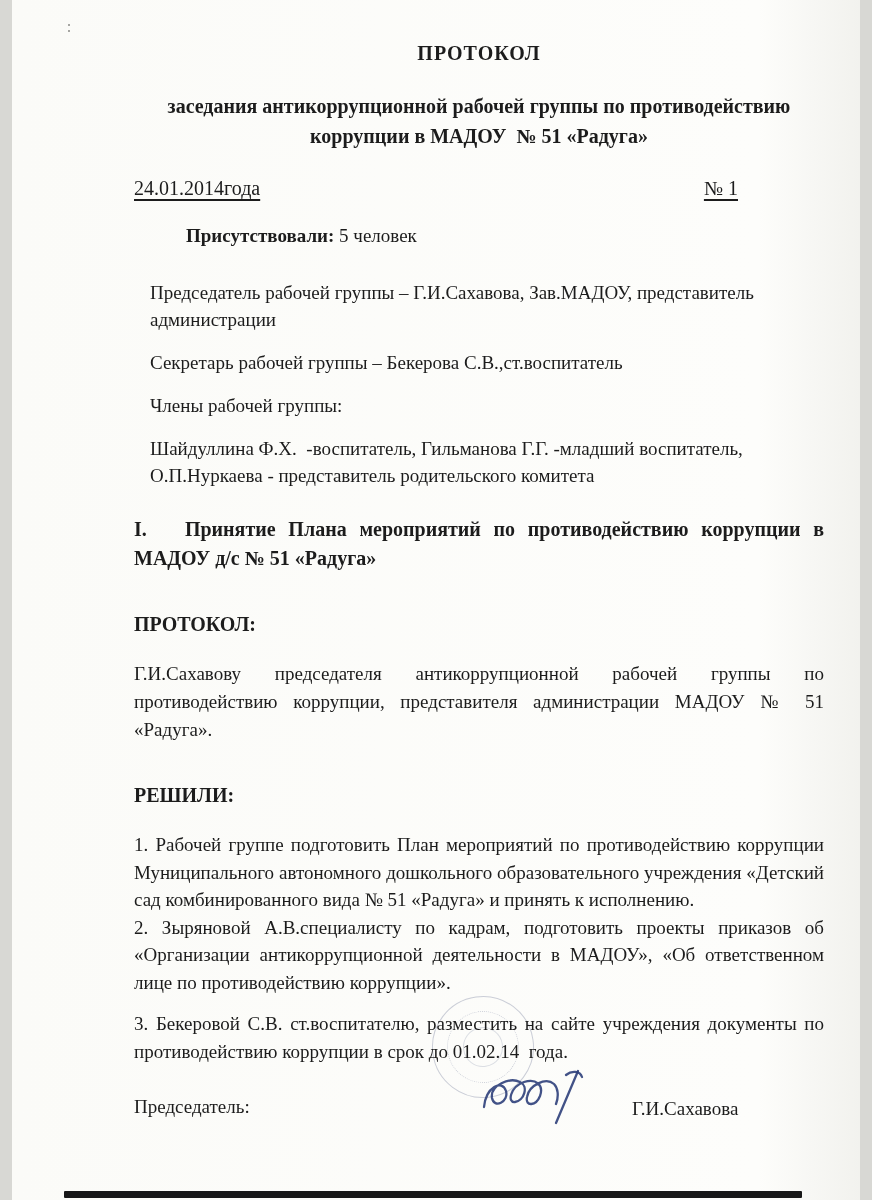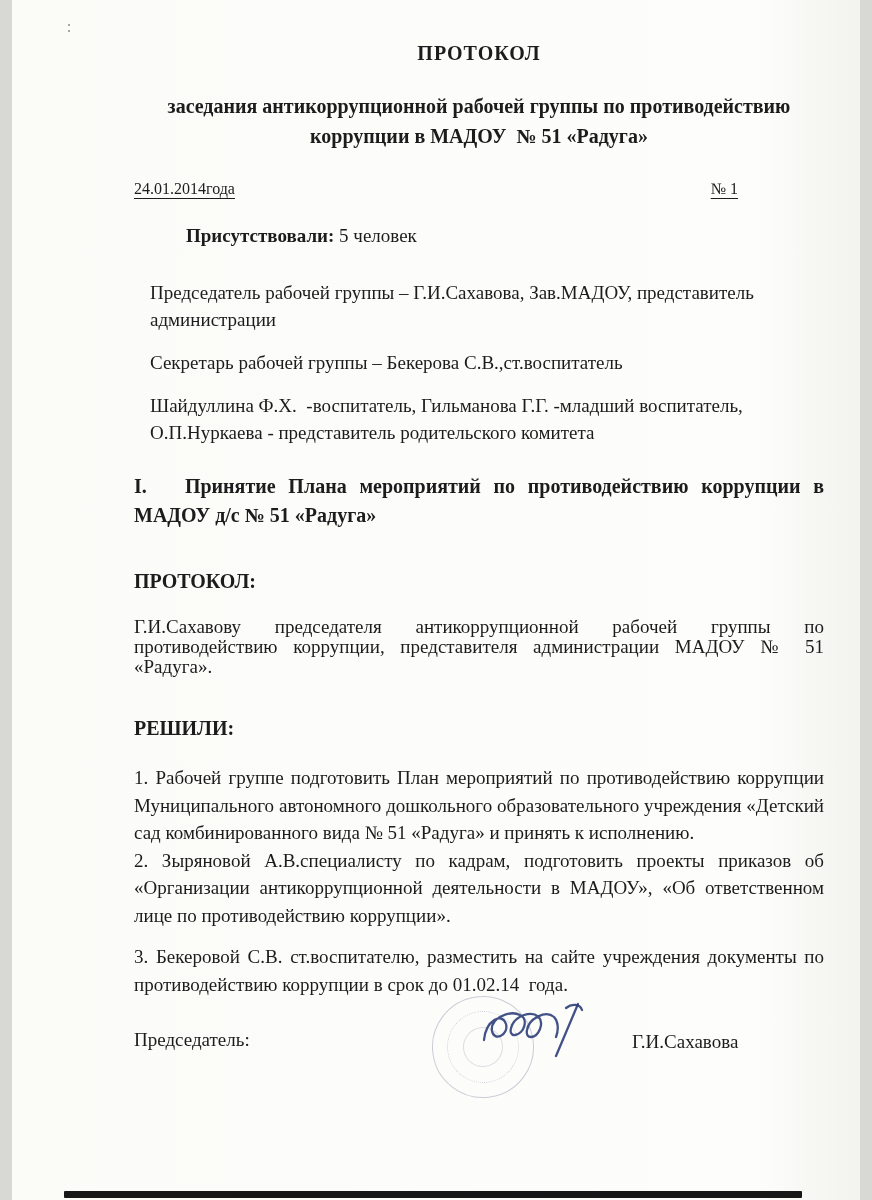--- a/index.html
+++ b/index.html
@@ -26,7 +26,7 @@
   }
   .meta-row{
     margin-top:24px;display:flex;justify-content:space-between;
-    font-size:16px;
+    font-size:20px;
   }
   .underlined{text-decoration:underline;text-underline-offset:4px;}
   .meta-number{margin-right:86px;}

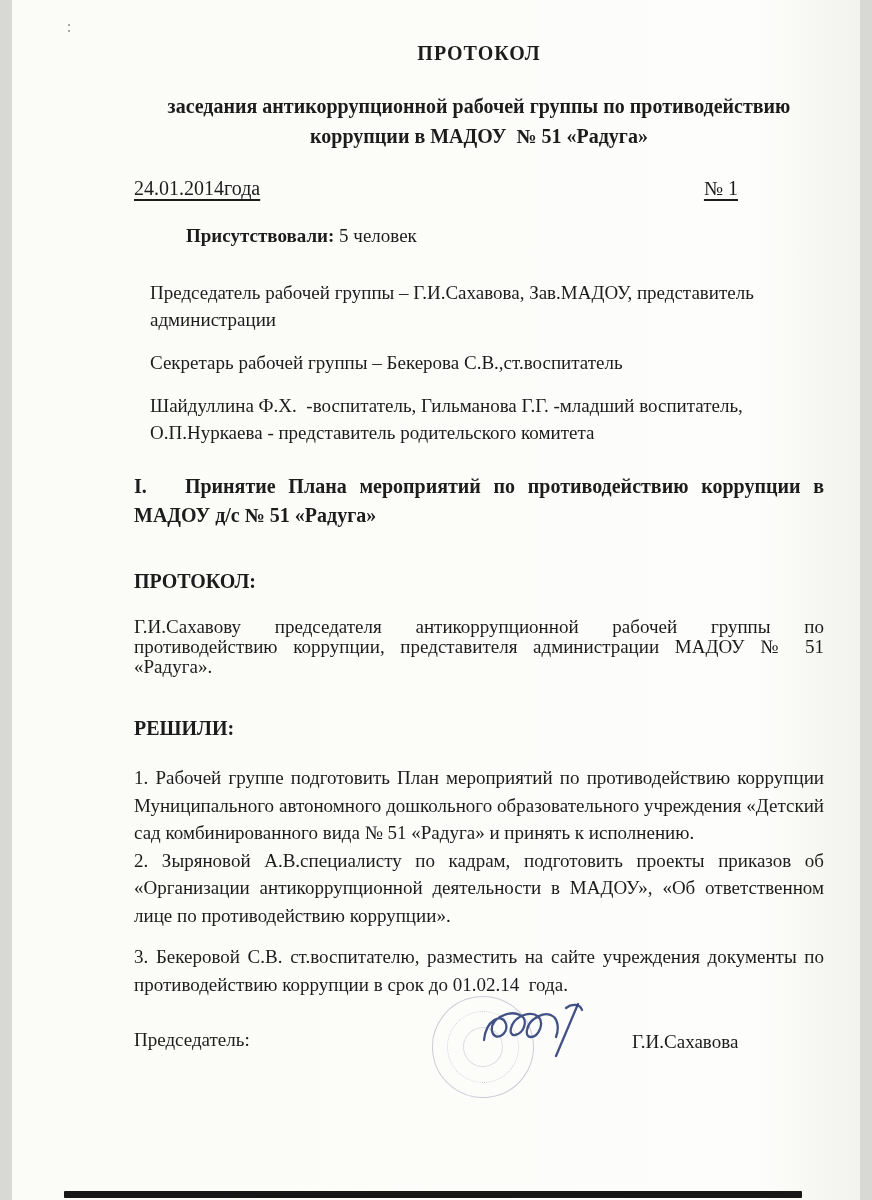--- a/index.html
+++ b/index.html
@@ -106,6 +106,7 @@
     <div class="participants">
       <p>Председатель рабочей группы – Г.И.Сахавова, Зав.МАДОУ, представитель администрации</p>
       <p>Секретарь рабочей группы – Бекерова С.В.,ст.воспитатель</p>
+      <p>Члены рабочей группы:</p>
       <p>Шайдуллина Ф.Х.&nbsp; -воспитатель, Гильманова Г.Г. -младший воспитатель, О.П.Нуркаева - представитель родительского комитета</p>
     </div>
 

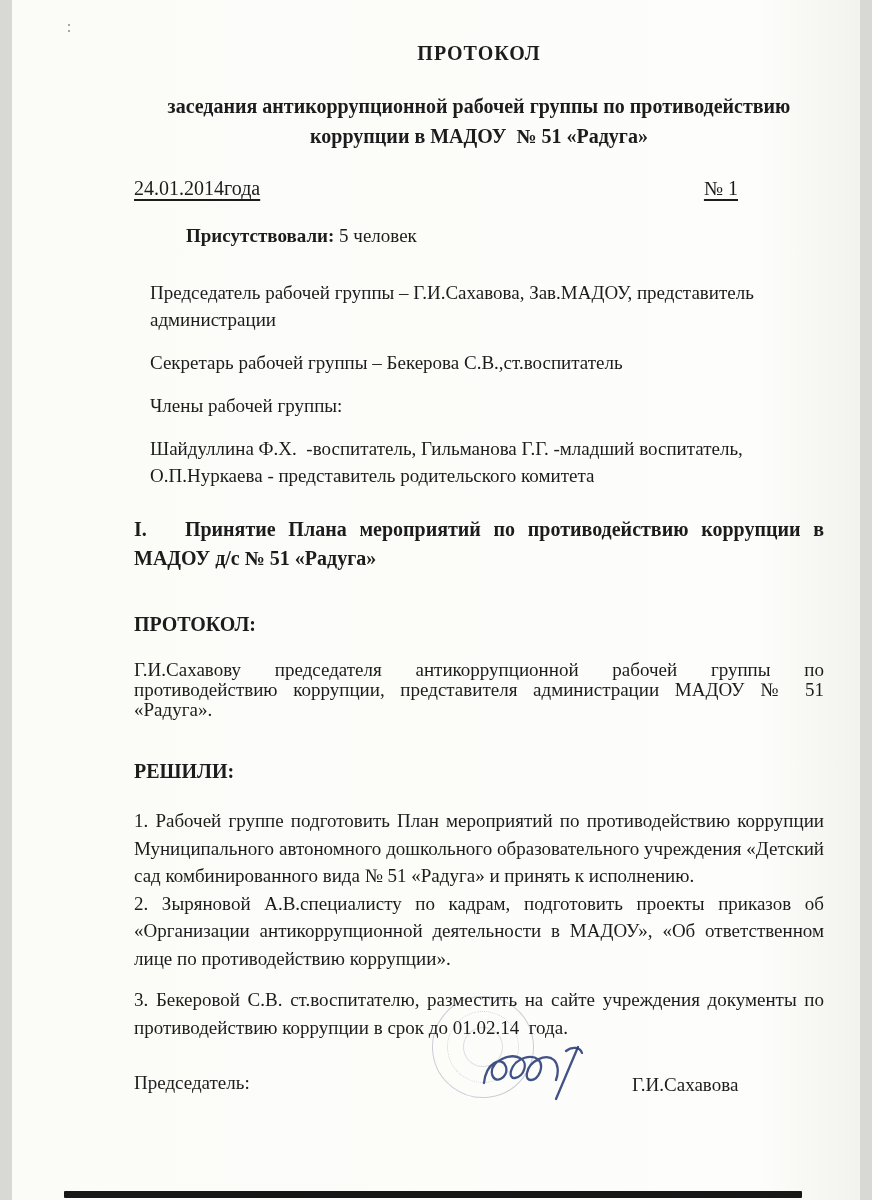--- a/index.html
+++ b/index.html
@@ -40,7 +40,7 @@
     margin:26px 0 0 0;font-size:20px;font-weight:bold;
     line-height:29px;text-align:justify;
   }
-  .para-justify{margin:22px 0 0 0;text-align:justify;line-height:20px;}
+  .para-justify{margin:22px 0 0 0;text-align:justify;line-height:28px;}
   .decision{margin:0;text-align:justify;line-height:27.5px;}
   .decision-first{margin-top:22px;}
   .decision-gap{margin-top:14px;}

